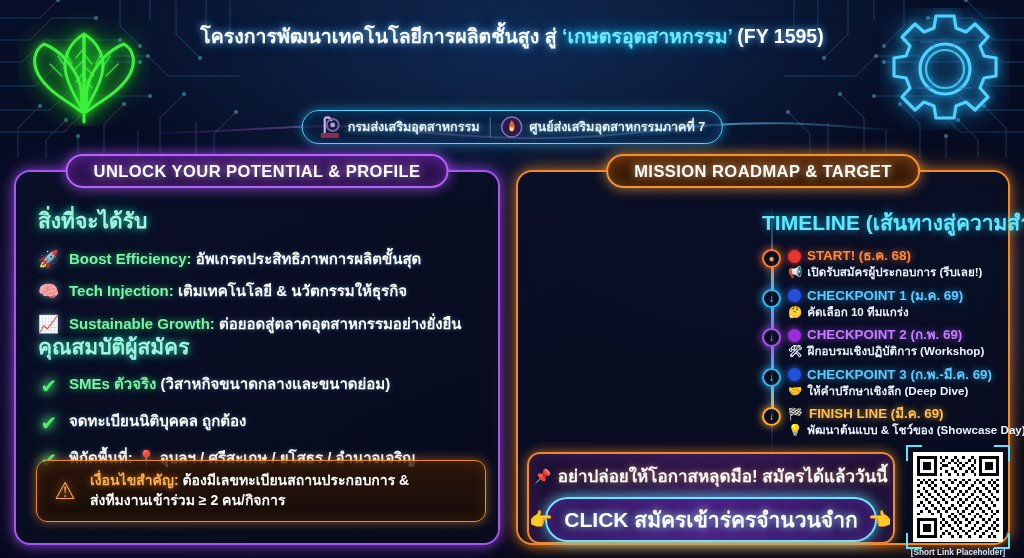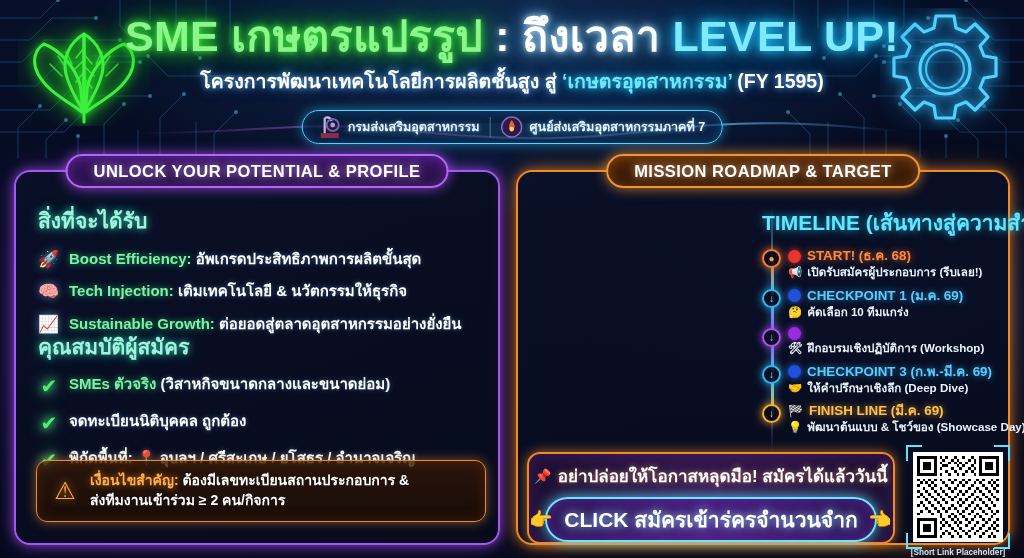--- a/index.html
+++ b/index.html
@@ -341,9 +341,6 @@
     </svg>
 
     <div class="title-wrap">
-      <div class="title-main">
-        <span class="t-green">SME เกษตรแปรรูป</span><span class="t-white"> : ถึงเวลา </span><span class="t-cyan">LEVEL UP!</span>
-      </div>
       <div class="title-sub">
         <span>โครงการพัฒนาเทคโนโลยีการผลิตชั้นสูง สู่ </span><span class="hl">‘เกษตรอุตสาหกรรม’</span><span> (FY 1595)</span>
       </div>

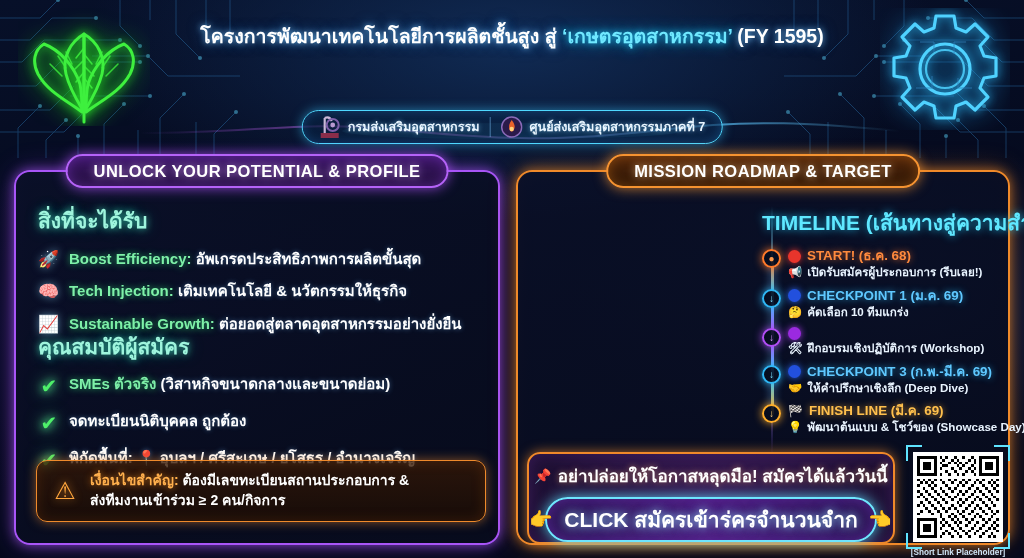--- a/index.html
+++ b/index.html
@@ -508,6 +508,7 @@
           <span class="tl-node" style="border:2.4px solid #b14ef5;box-shadow:0 0 8px rgba(177,78,245,.9);color:#d59bff">↓</span>
           <div class="tl-title">
             <span class="tl-dot" style="background:#9b2ae0;box-shadow:0 0 7px #a93ced"></span>
+            <span style="color:#c47dff;text-shadow:0 0 7px rgba(175,90,245,.75)">CHECKPOINT 2 (ก.พ. 69)</span>
           </div>
           <div class="tl-sub">
             <span class="e">🛠</span>

